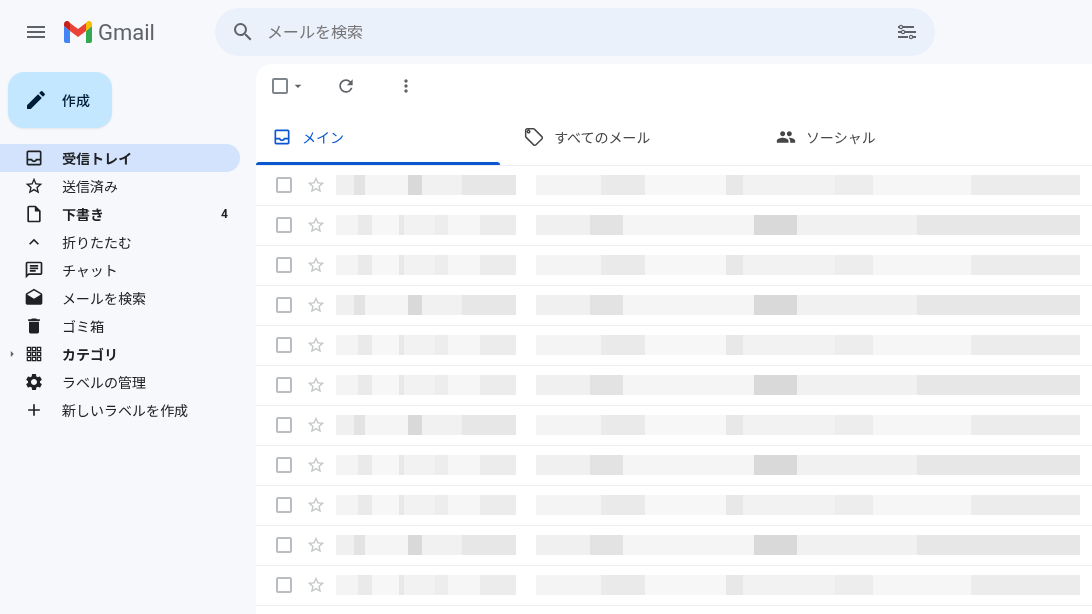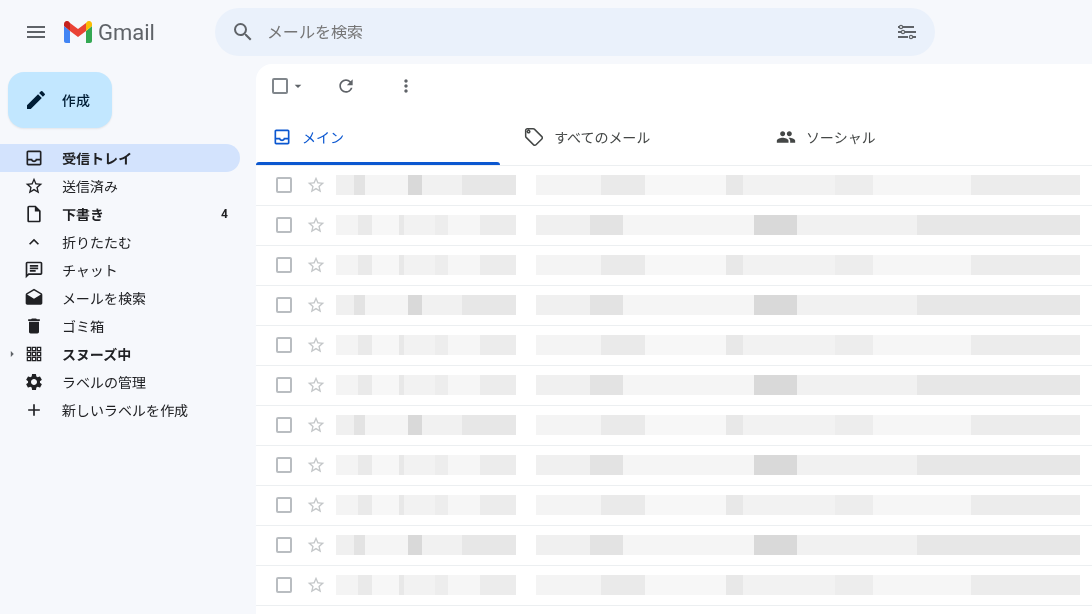--- a/index.html
+++ b/index.html
@@ -181,7 +181,7 @@
                 <path d="M4 8h4V4H4v4zm6 12h4v-4h-4v4zm-6 0h4v-4H4v4zm0-6h4v-4H4v4zm6 0h4v-4h-4v4zm6-10v4h4V4h-4zm-6 4h4V4h-4v4zm6 6h4v-4h-4v4zm0 6h4v-4h-4v4z" fill="none" stroke="currentColor" stroke-width="1.5"></path>
               </svg>
             </span>
-            <span>スヌーズ中</span>
+            <span>カテゴリ</span>
           </li>
         </div>
         <div class="sidebar-row-wrap">

